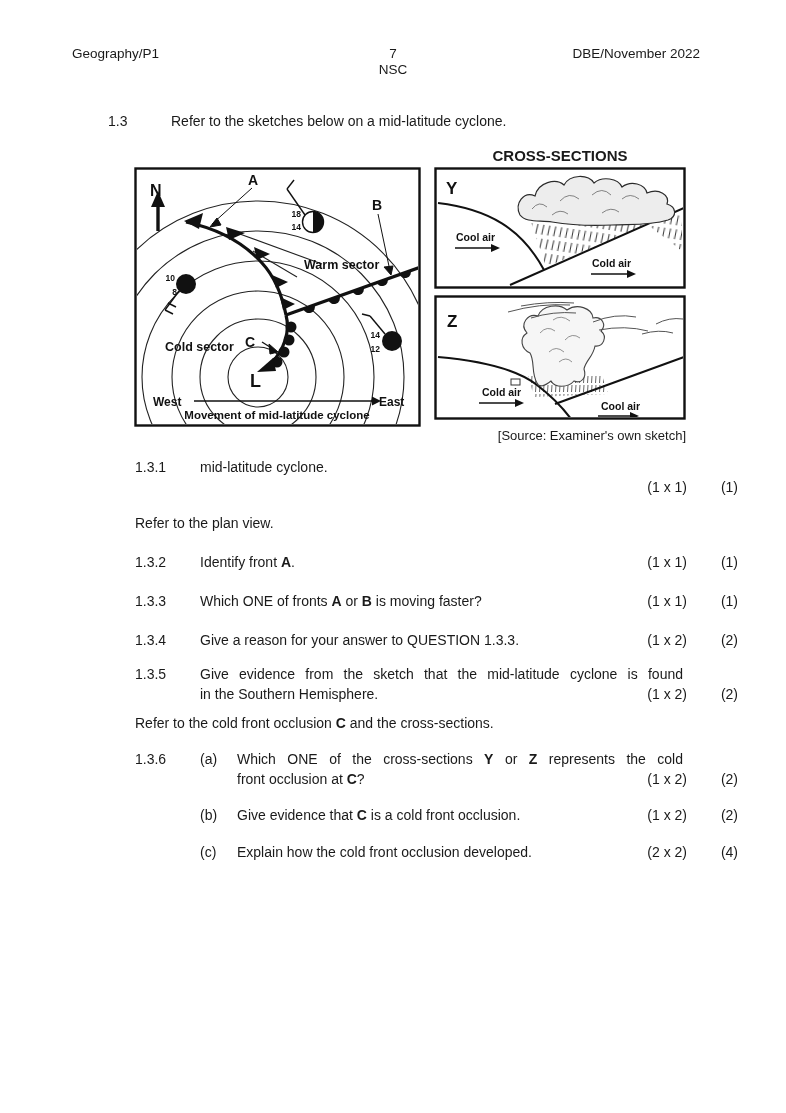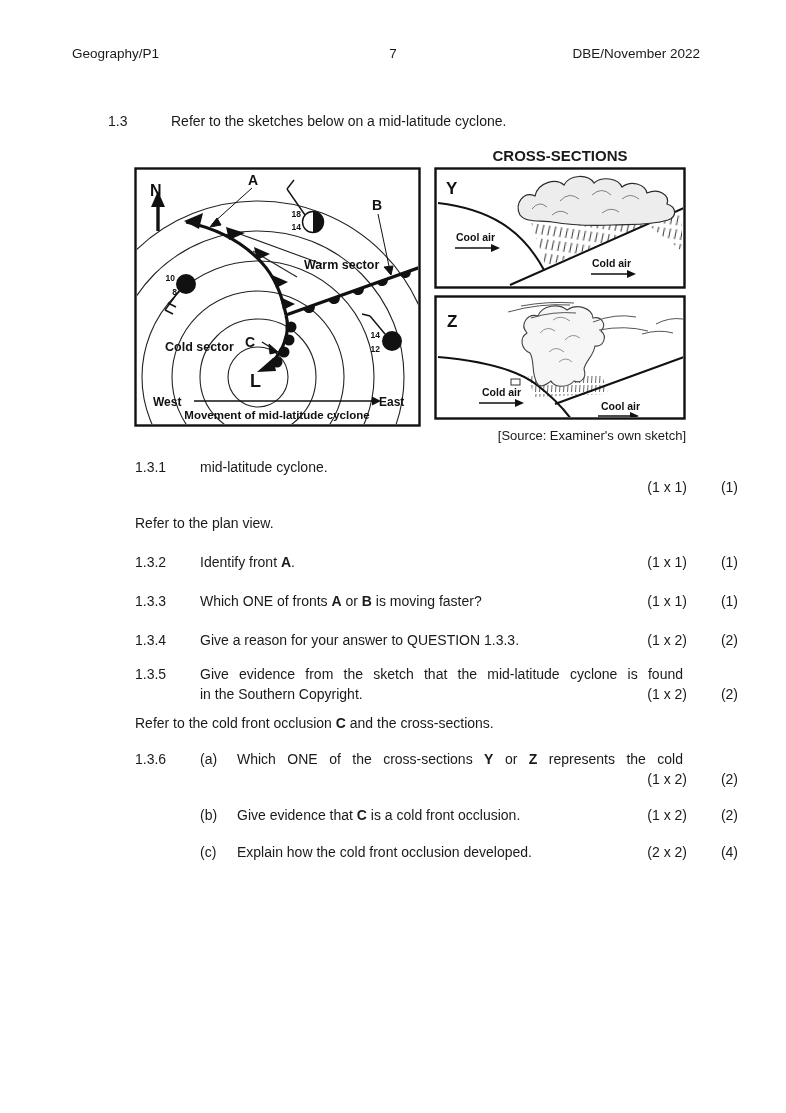--- a/index.html
+++ b/index.html
@@ -34,6 +34,7 @@
 
   <div class="abs hdr" style="left:72px">Geography/P1</div>
   <div class="abs hdr ctr">7</div>
+  <div class="abs hdr2 ctr">NSC</div>
   <div class="abs hdr" style="right:86px">DBE/November 2022</div>
 
   <div class="abs intro" style="left:72px">1.3</div>

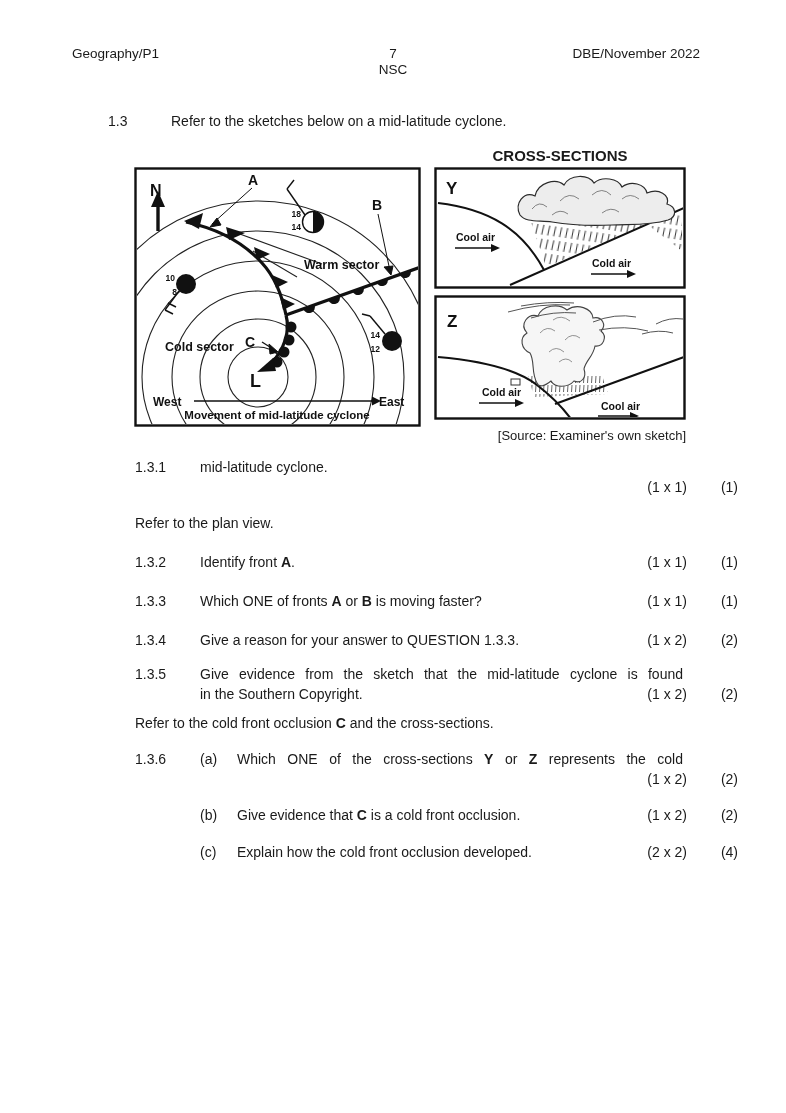--- a/index.html
+++ b/index.html
@@ -258,7 +258,7 @@
     <span class="qnum">1.3.5</span>
     <div class="qbody">
       <div class="just">Give evidence from the sketch that the mid-latitude cyclone is found</div>
-      <div>in the Southern Copyright.</div>
+      <div>in the Southern Hemisphere.</div>
     </div>
     <span class="m1 l2">(1 x 2)</span>
     <span class="m2 l2">(2)</span>

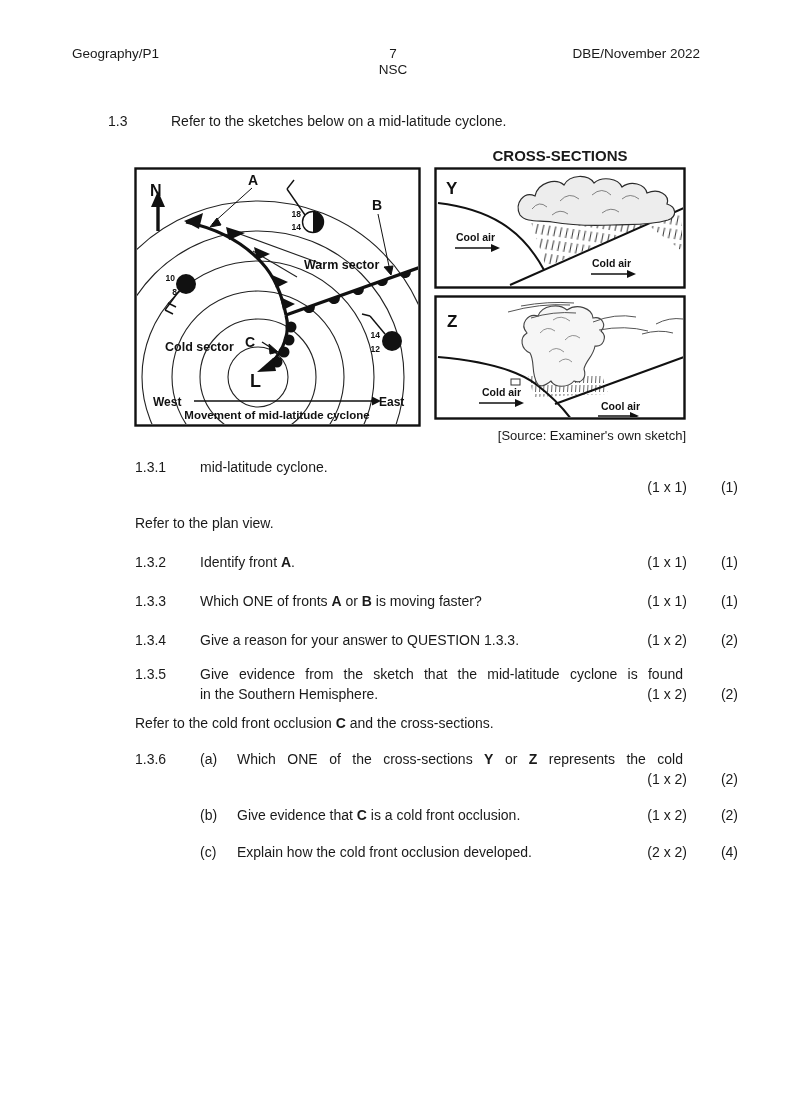--- a/index.html
+++ b/index.html
@@ -273,6 +273,7 @@
     <span class="qsub">(a)</span>
     <div class="qbody sub">
       <div class="just">Which ONE of the cross-sections <b>Y</b> or <b>Z</b> represents the cold</div>
+      <div>front occlusion at <b>C</b>?</div>
     </div>
     <span class="m1 l2">(1 x 2)</span>
     <span class="m2 l2">(2)</span>

